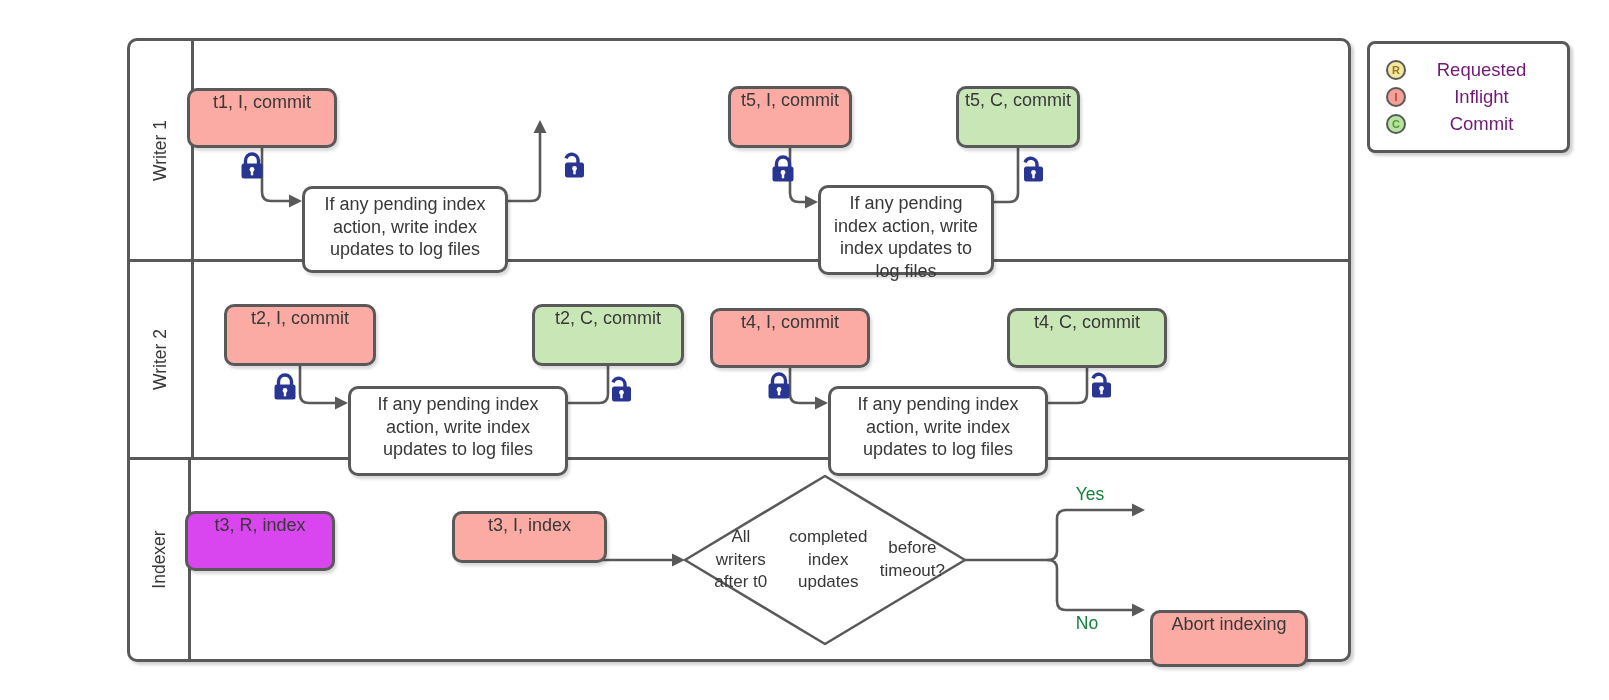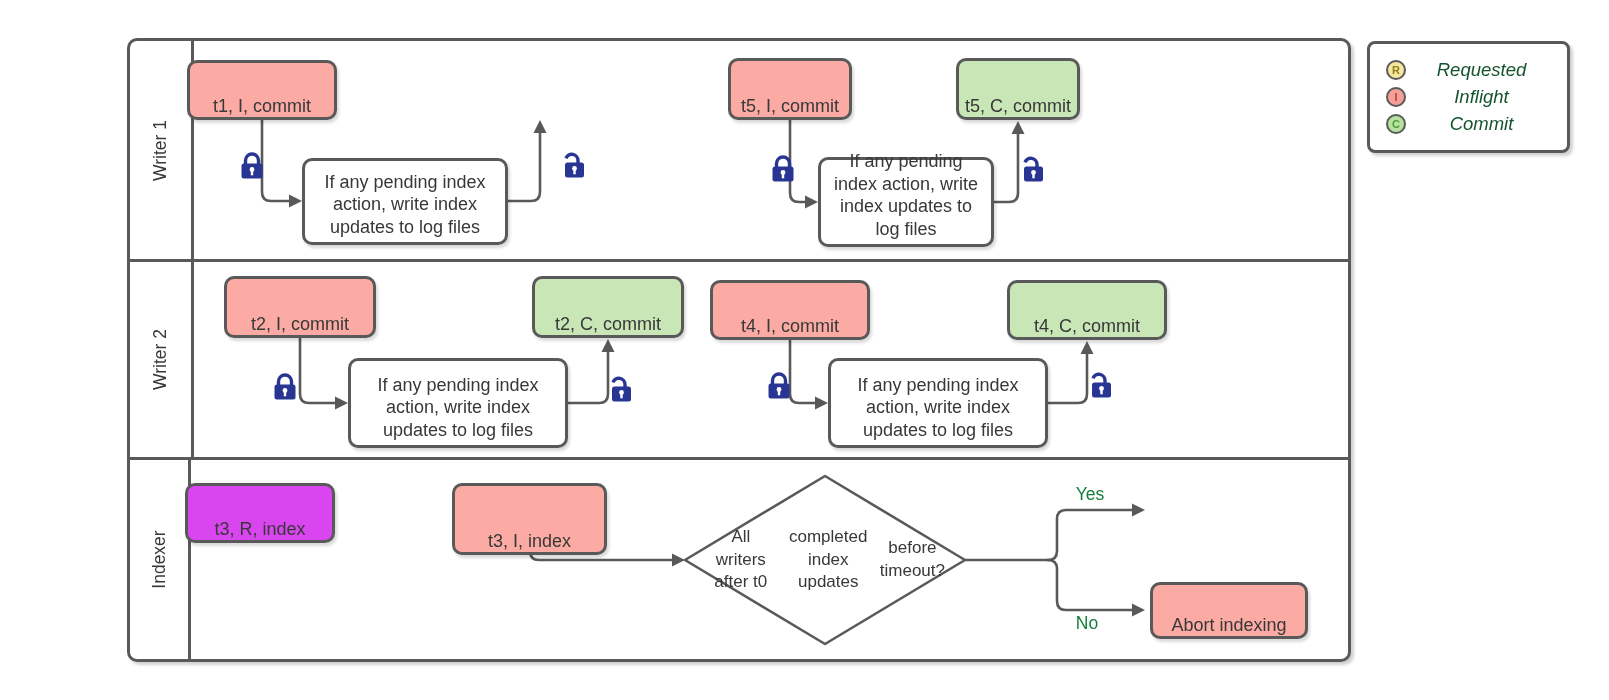--- a/index.html
+++ b/index.html
@@ -44,7 +44,7 @@
   .legend-circle.c-r{background:#F5E79E;color:#8f7a22;}
   .legend-circle.c-i{background:#F4A099;color:#b5443c;}
   .legend-circle.c-c{background:#B7E39E;color:#4f9a3e;}
-  .legend-label{flex:1;text-align:center;font-size:18.5px;color:#14532d;font-style:italic;}
+  .legend-label{flex:1;text-align:center;font-size:18.5px;color:#701a75;}
 </style>
 </head>
 <body>

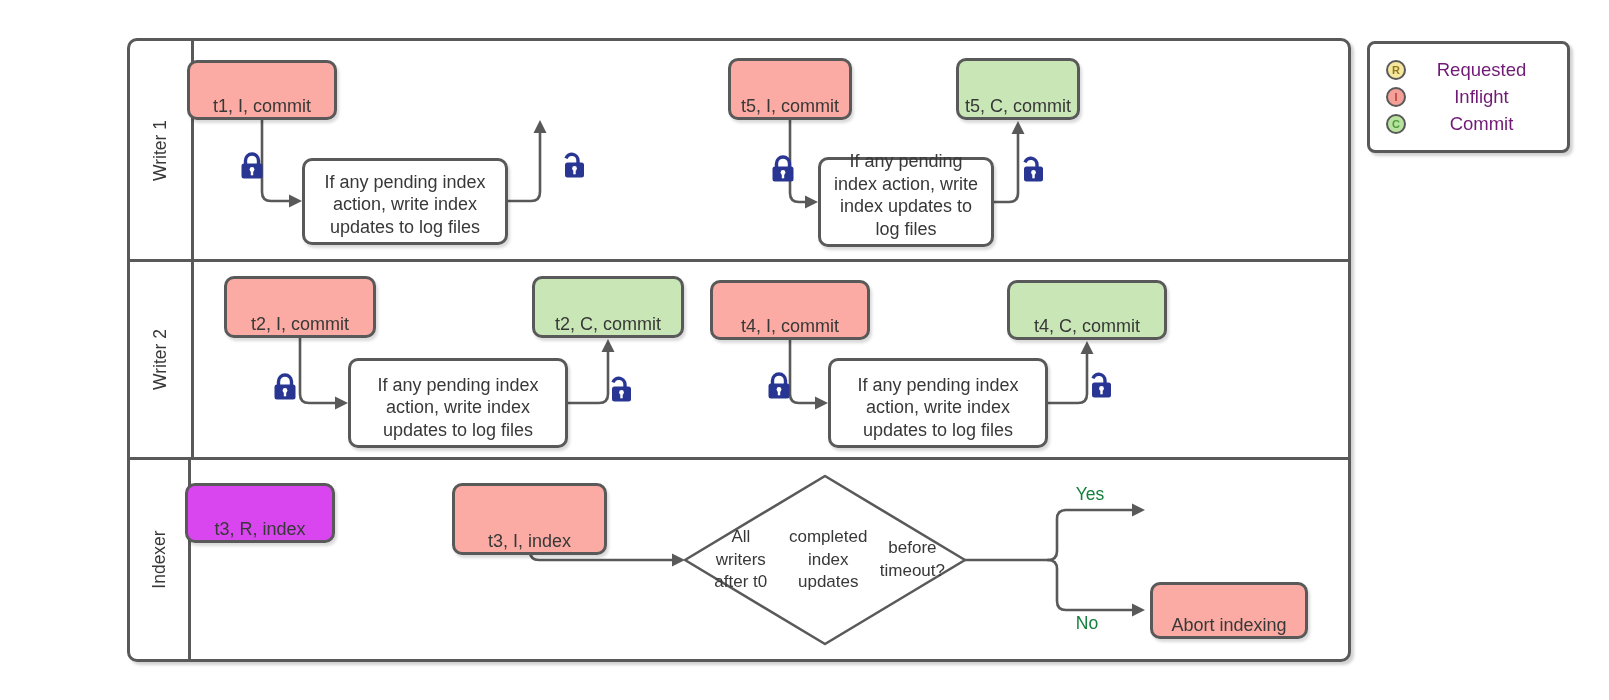--- a/index.html
+++ b/index.html
@@ -22,9 +22,9 @@
 
   
   .node{position:absolute;z-index:2;border:3px solid #595959;border-radius:10px;
-        display:flex;align-items:flex-end;justify-content:center;text-align:center;
+        display:flex;align-items:flex-start;justify-content:center;text-align:center;
         font-size:18px;line-height:1.25;background:#fff;box-sizing:border-box;
-        box-shadow:2px 3px 3px rgba(0,0,0,0.15);}
+        box-shadow:2px 3px 3px rgba(0,0,0,0.15);margin-top:28px;}
   .node.red{background:#FBABA3;}
   .node.green{background:#C9E7B6;}
   .node.yellow{background:#d946ef;}

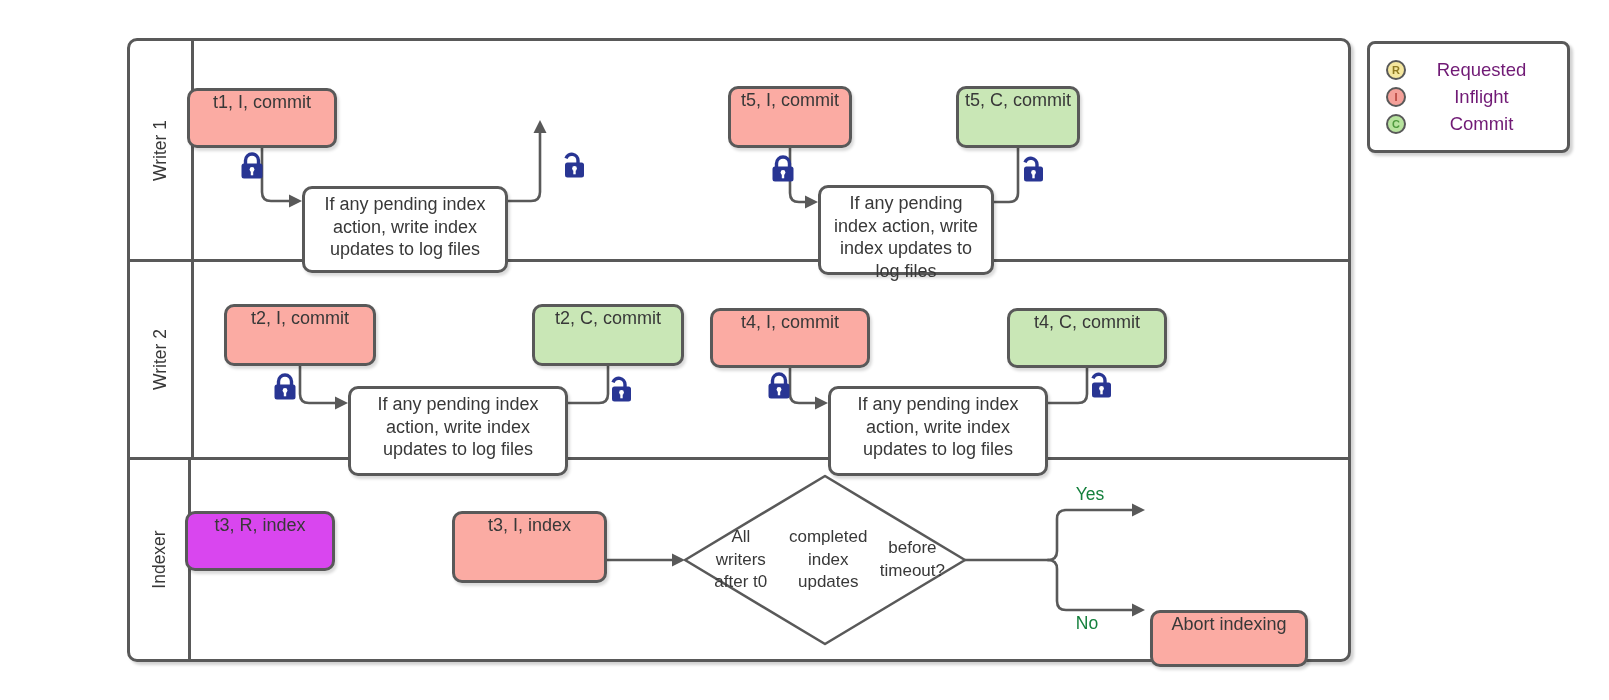--- a/index.html
+++ b/index.html
@@ -172,7 +172,7 @@
   <div class="node yellow" style="left:185px;top:483px;width:150px;height:60px">
     <span>t3, R, index</span>
   </div>
-  <div class="node red" style="left:452px;top:483px;width:155px;height:72px">
+  <div class="node red" style="left:452px;top:483px;width:155px;height:52px">
     <span>t3, I, index</span>
   </div>
   <div class="diamond-text" style="left:705px;top:526px;width:240px;height:68px">

